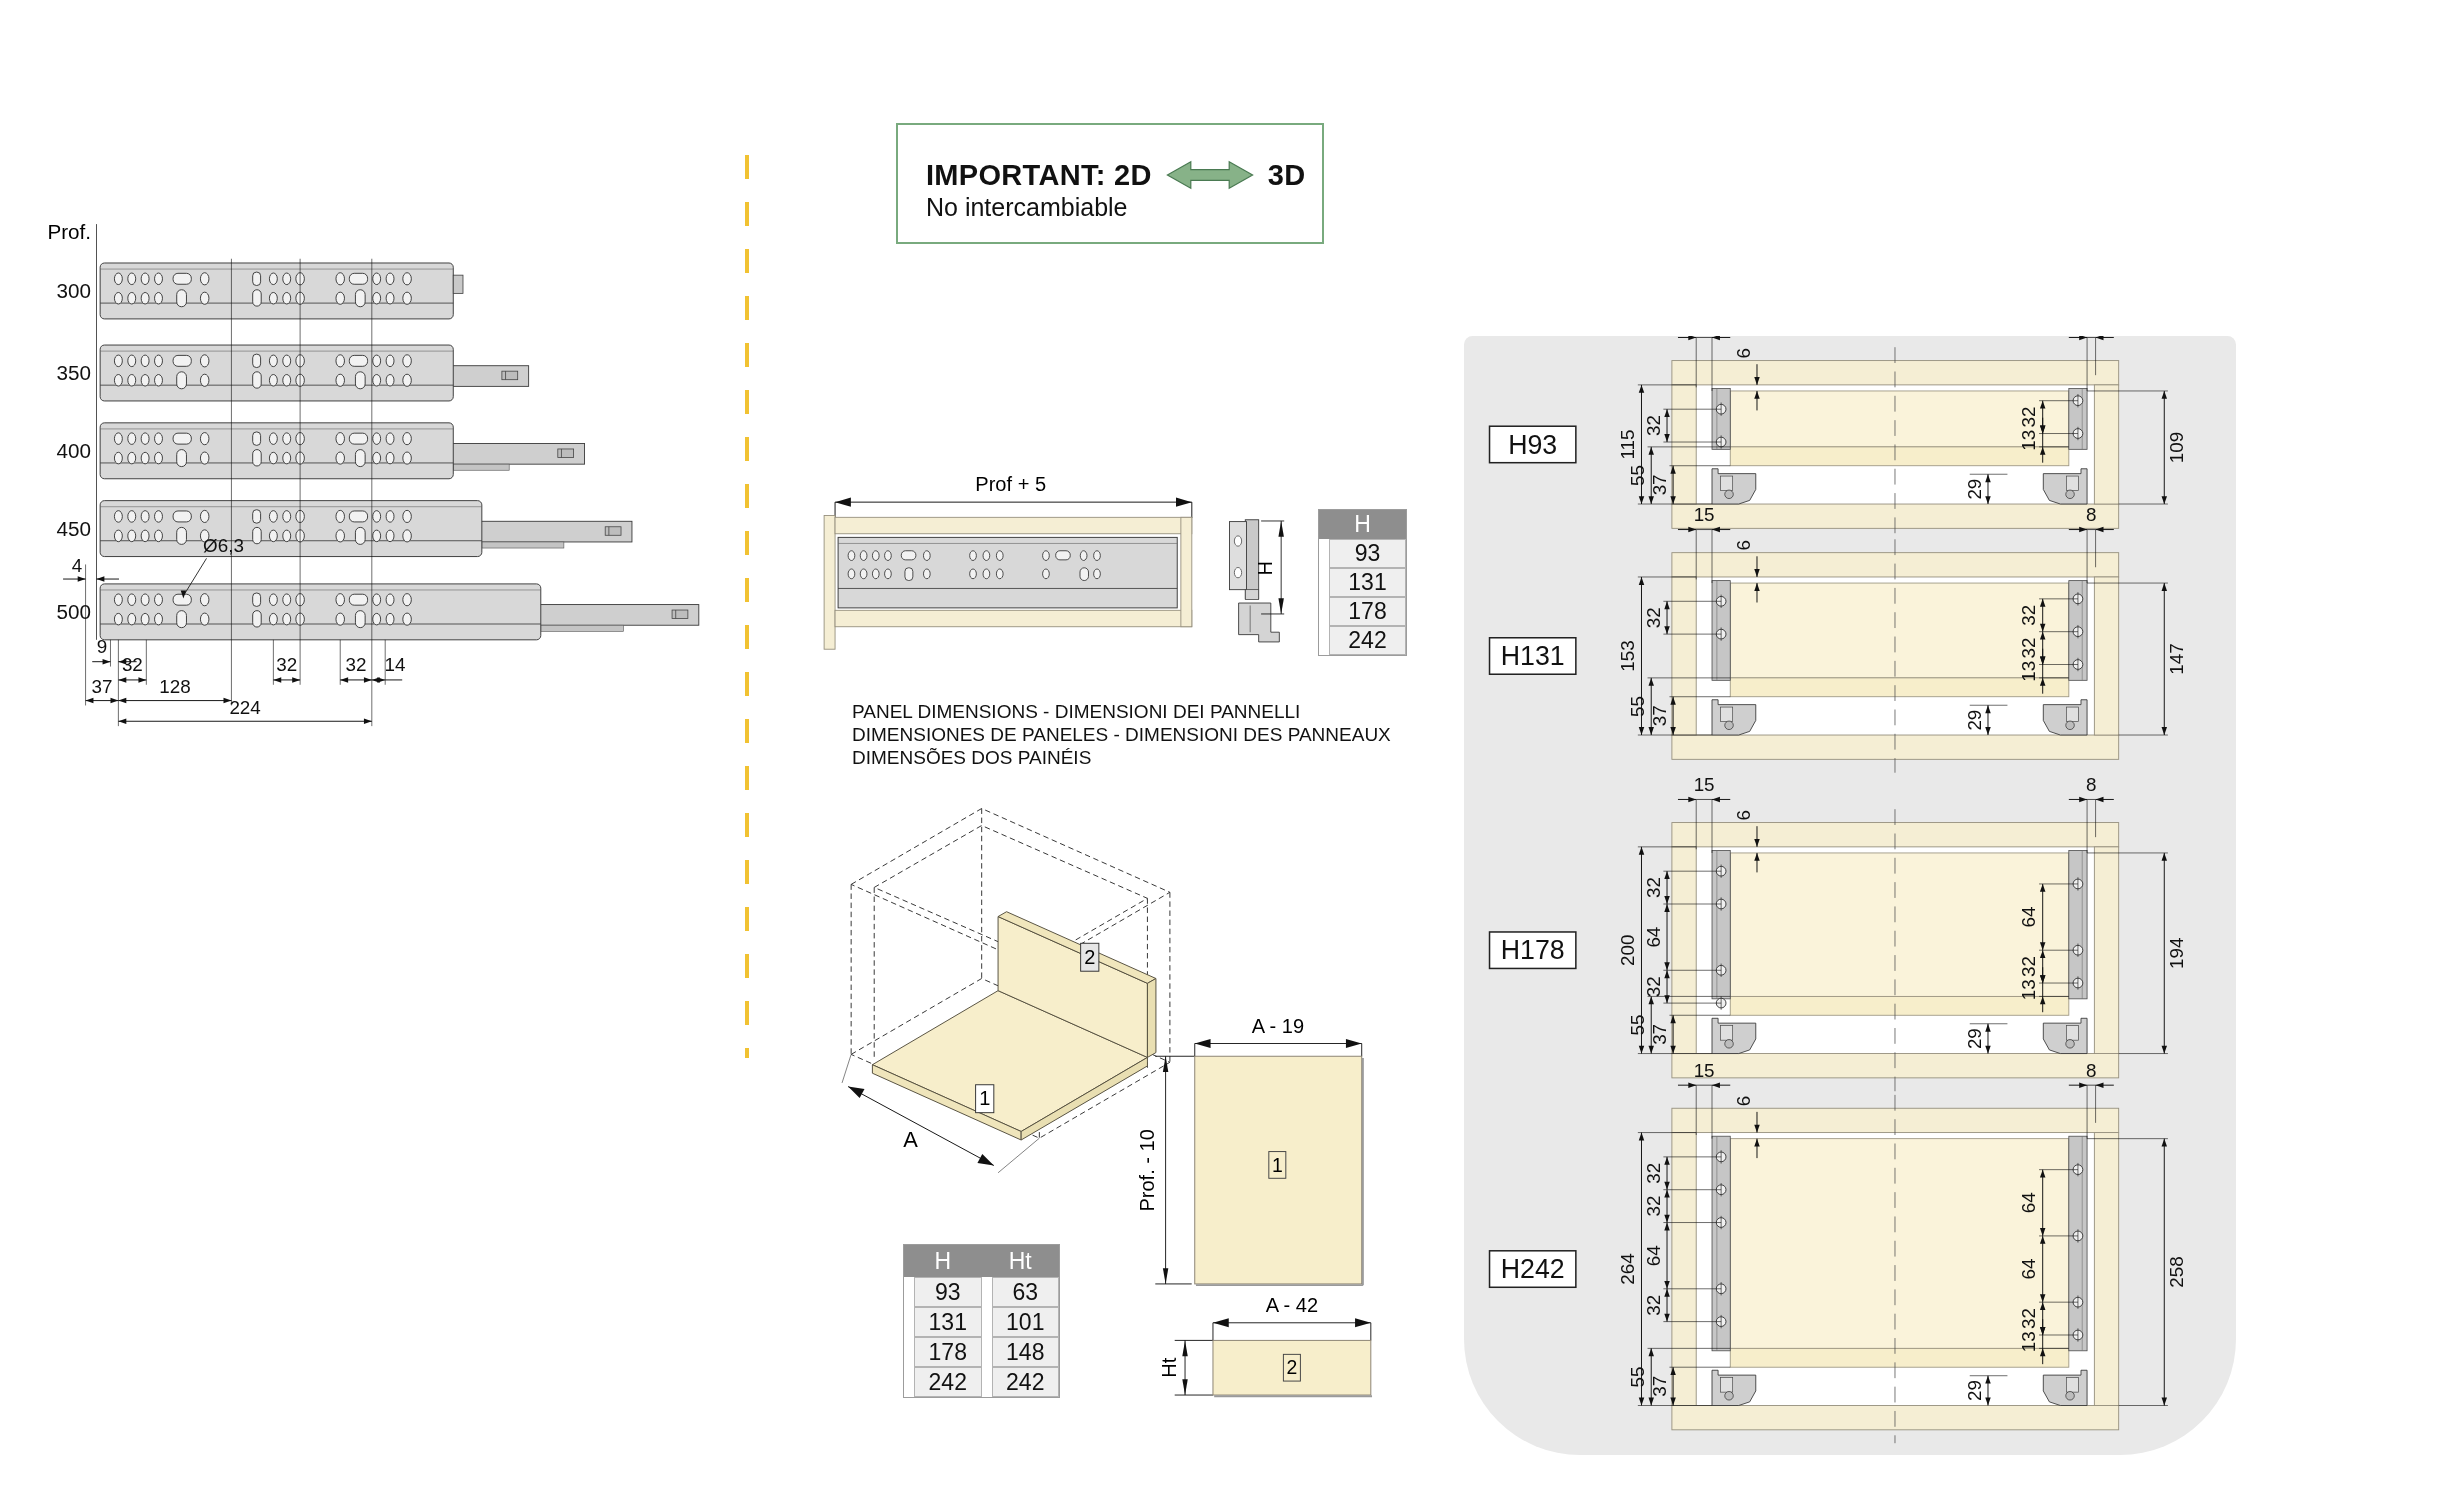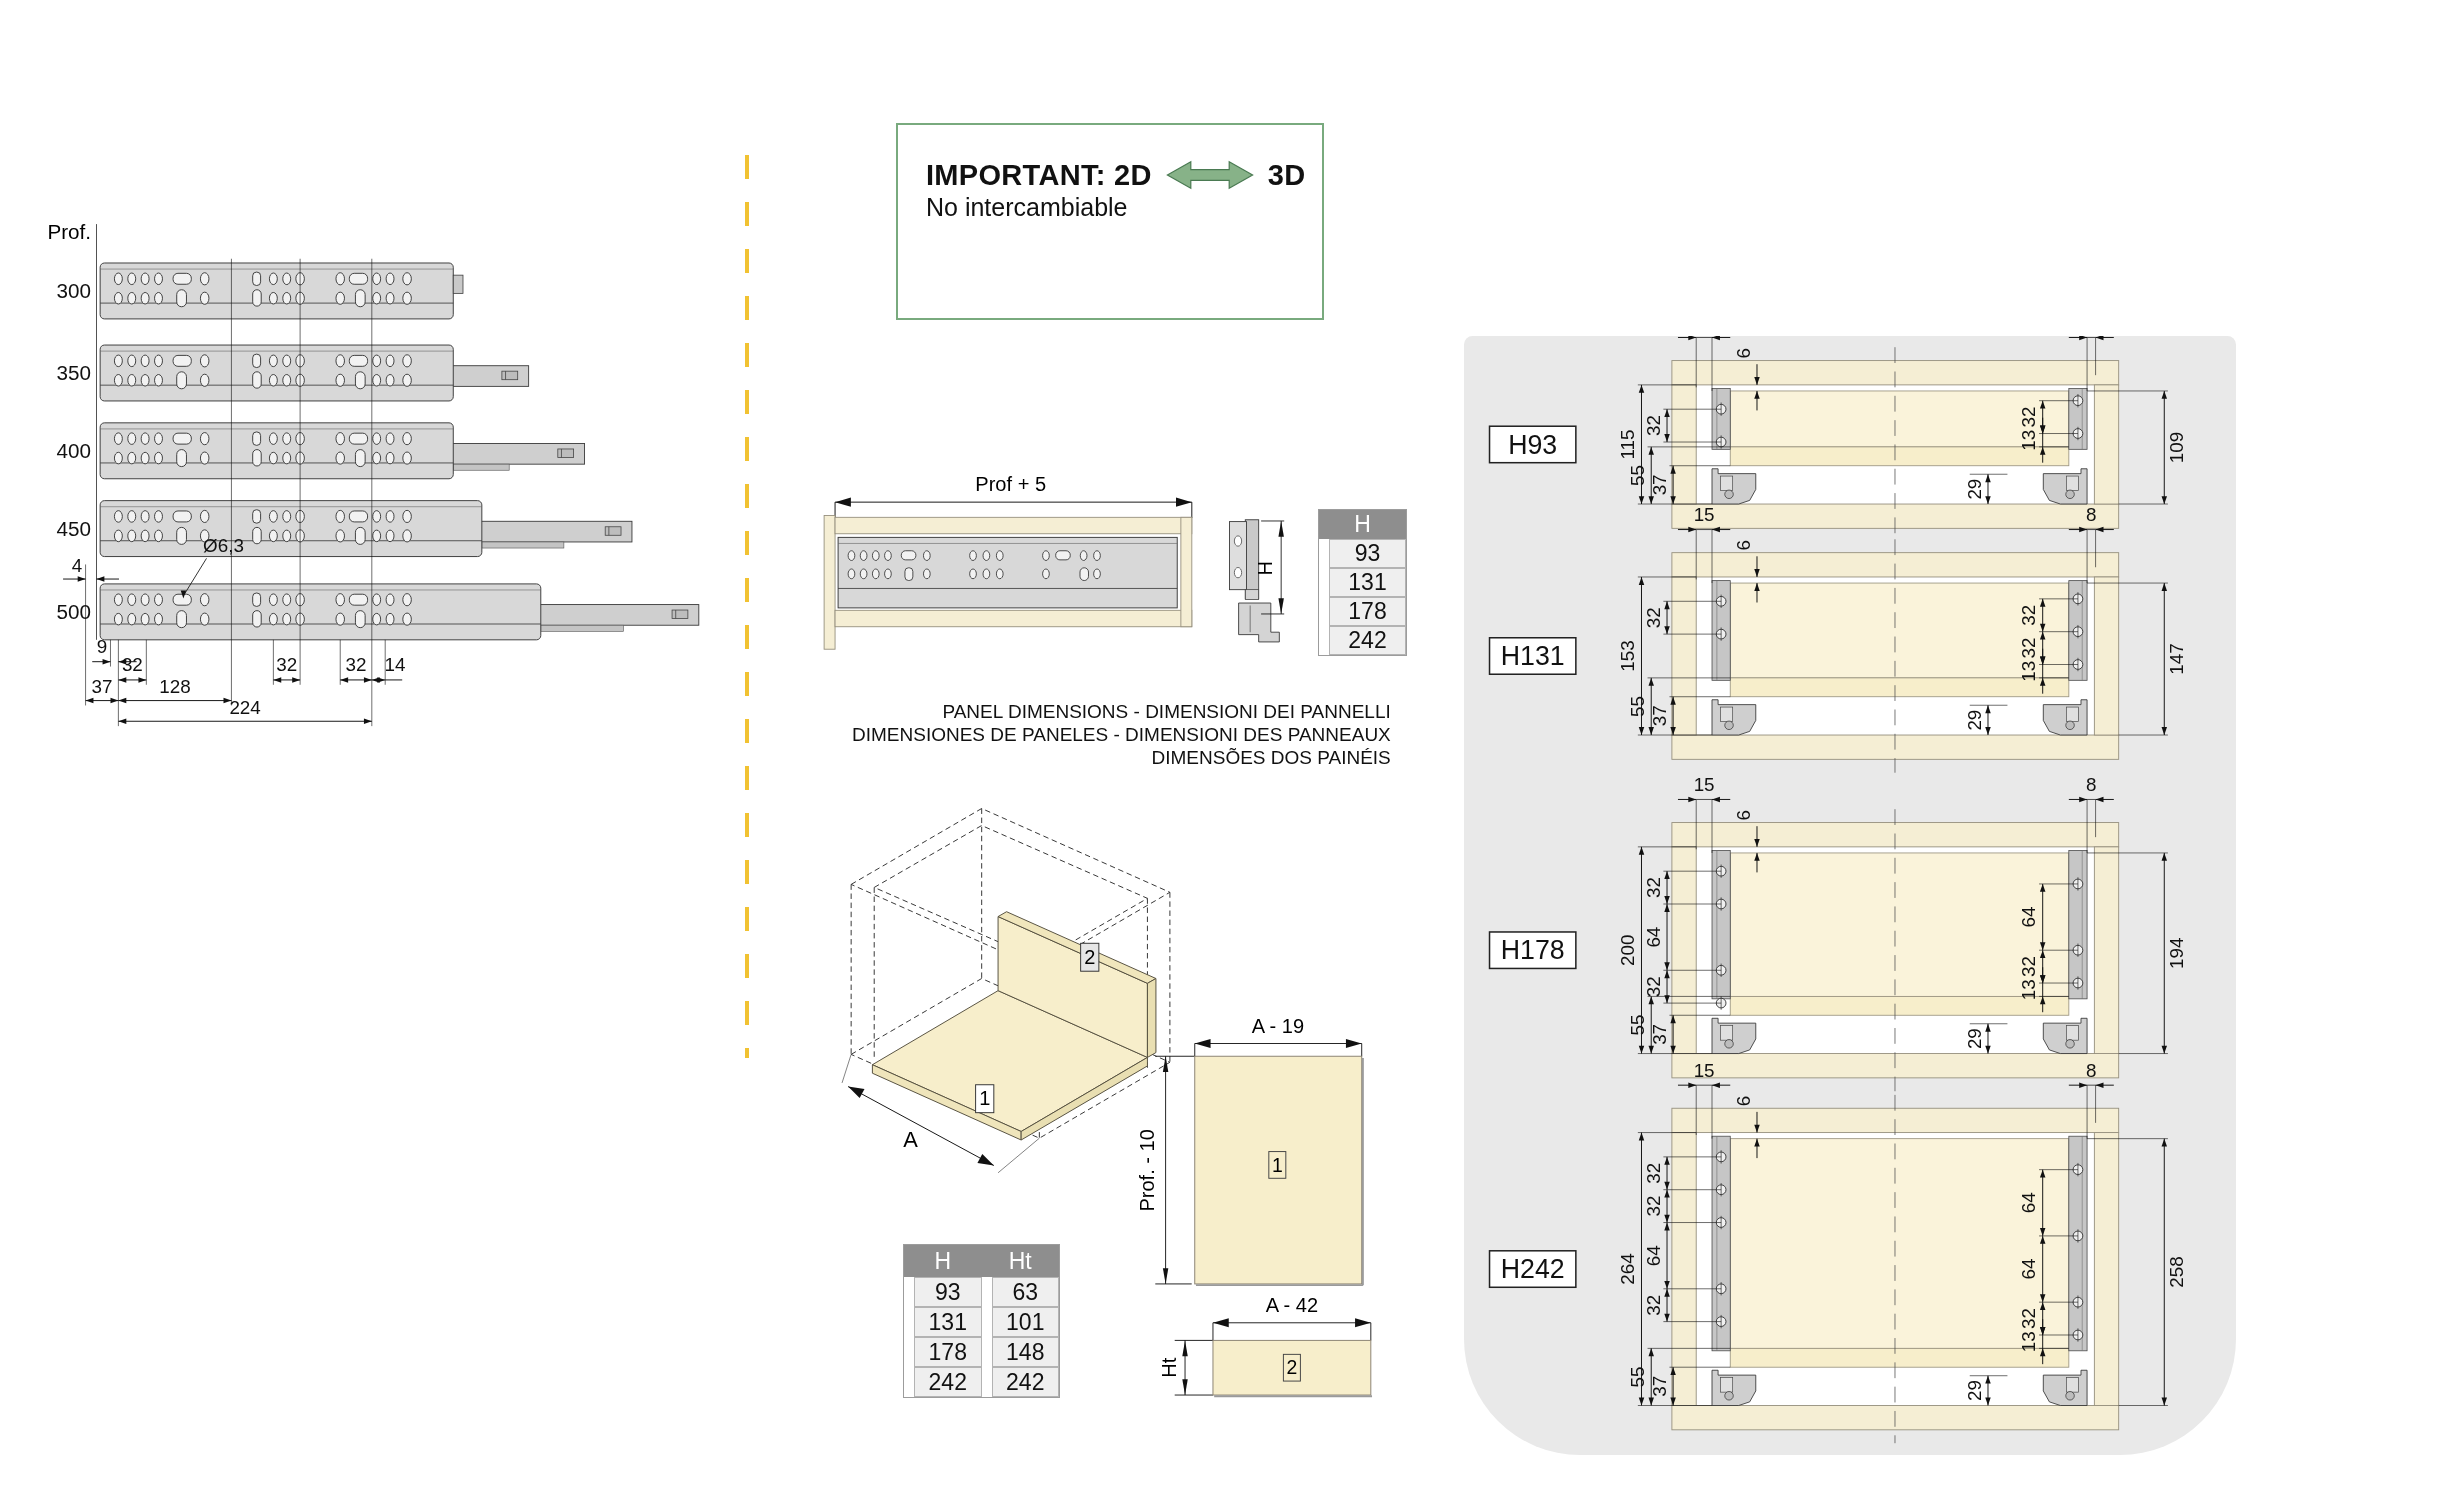--- a/index.html
+++ b/index.html
@@ -11,7 +11,7 @@
   #gray-panel{left:1464px;top:336px;width:772px;height:1119px;background:#e9e9e9;
               border-radius:8.5px 8.5px 116px 116px;}
   
-  #important-box{left:896px;top:123px;width:428px;height:197px;border:2.4px solid #79aa7e;
+  #important-box{left:896px;top:123px;width:428px;height:121px;border:2.4px solid #79aa7e;
                  background:#fff;box-sizing:border-box;padding:32px 0 0 28px;}
   #important-box .row{display:flex;align-items:center;gap:12px;}
   #important-box .t{font-size:29px;font-weight:bold;letter-spacing:0.3px;}

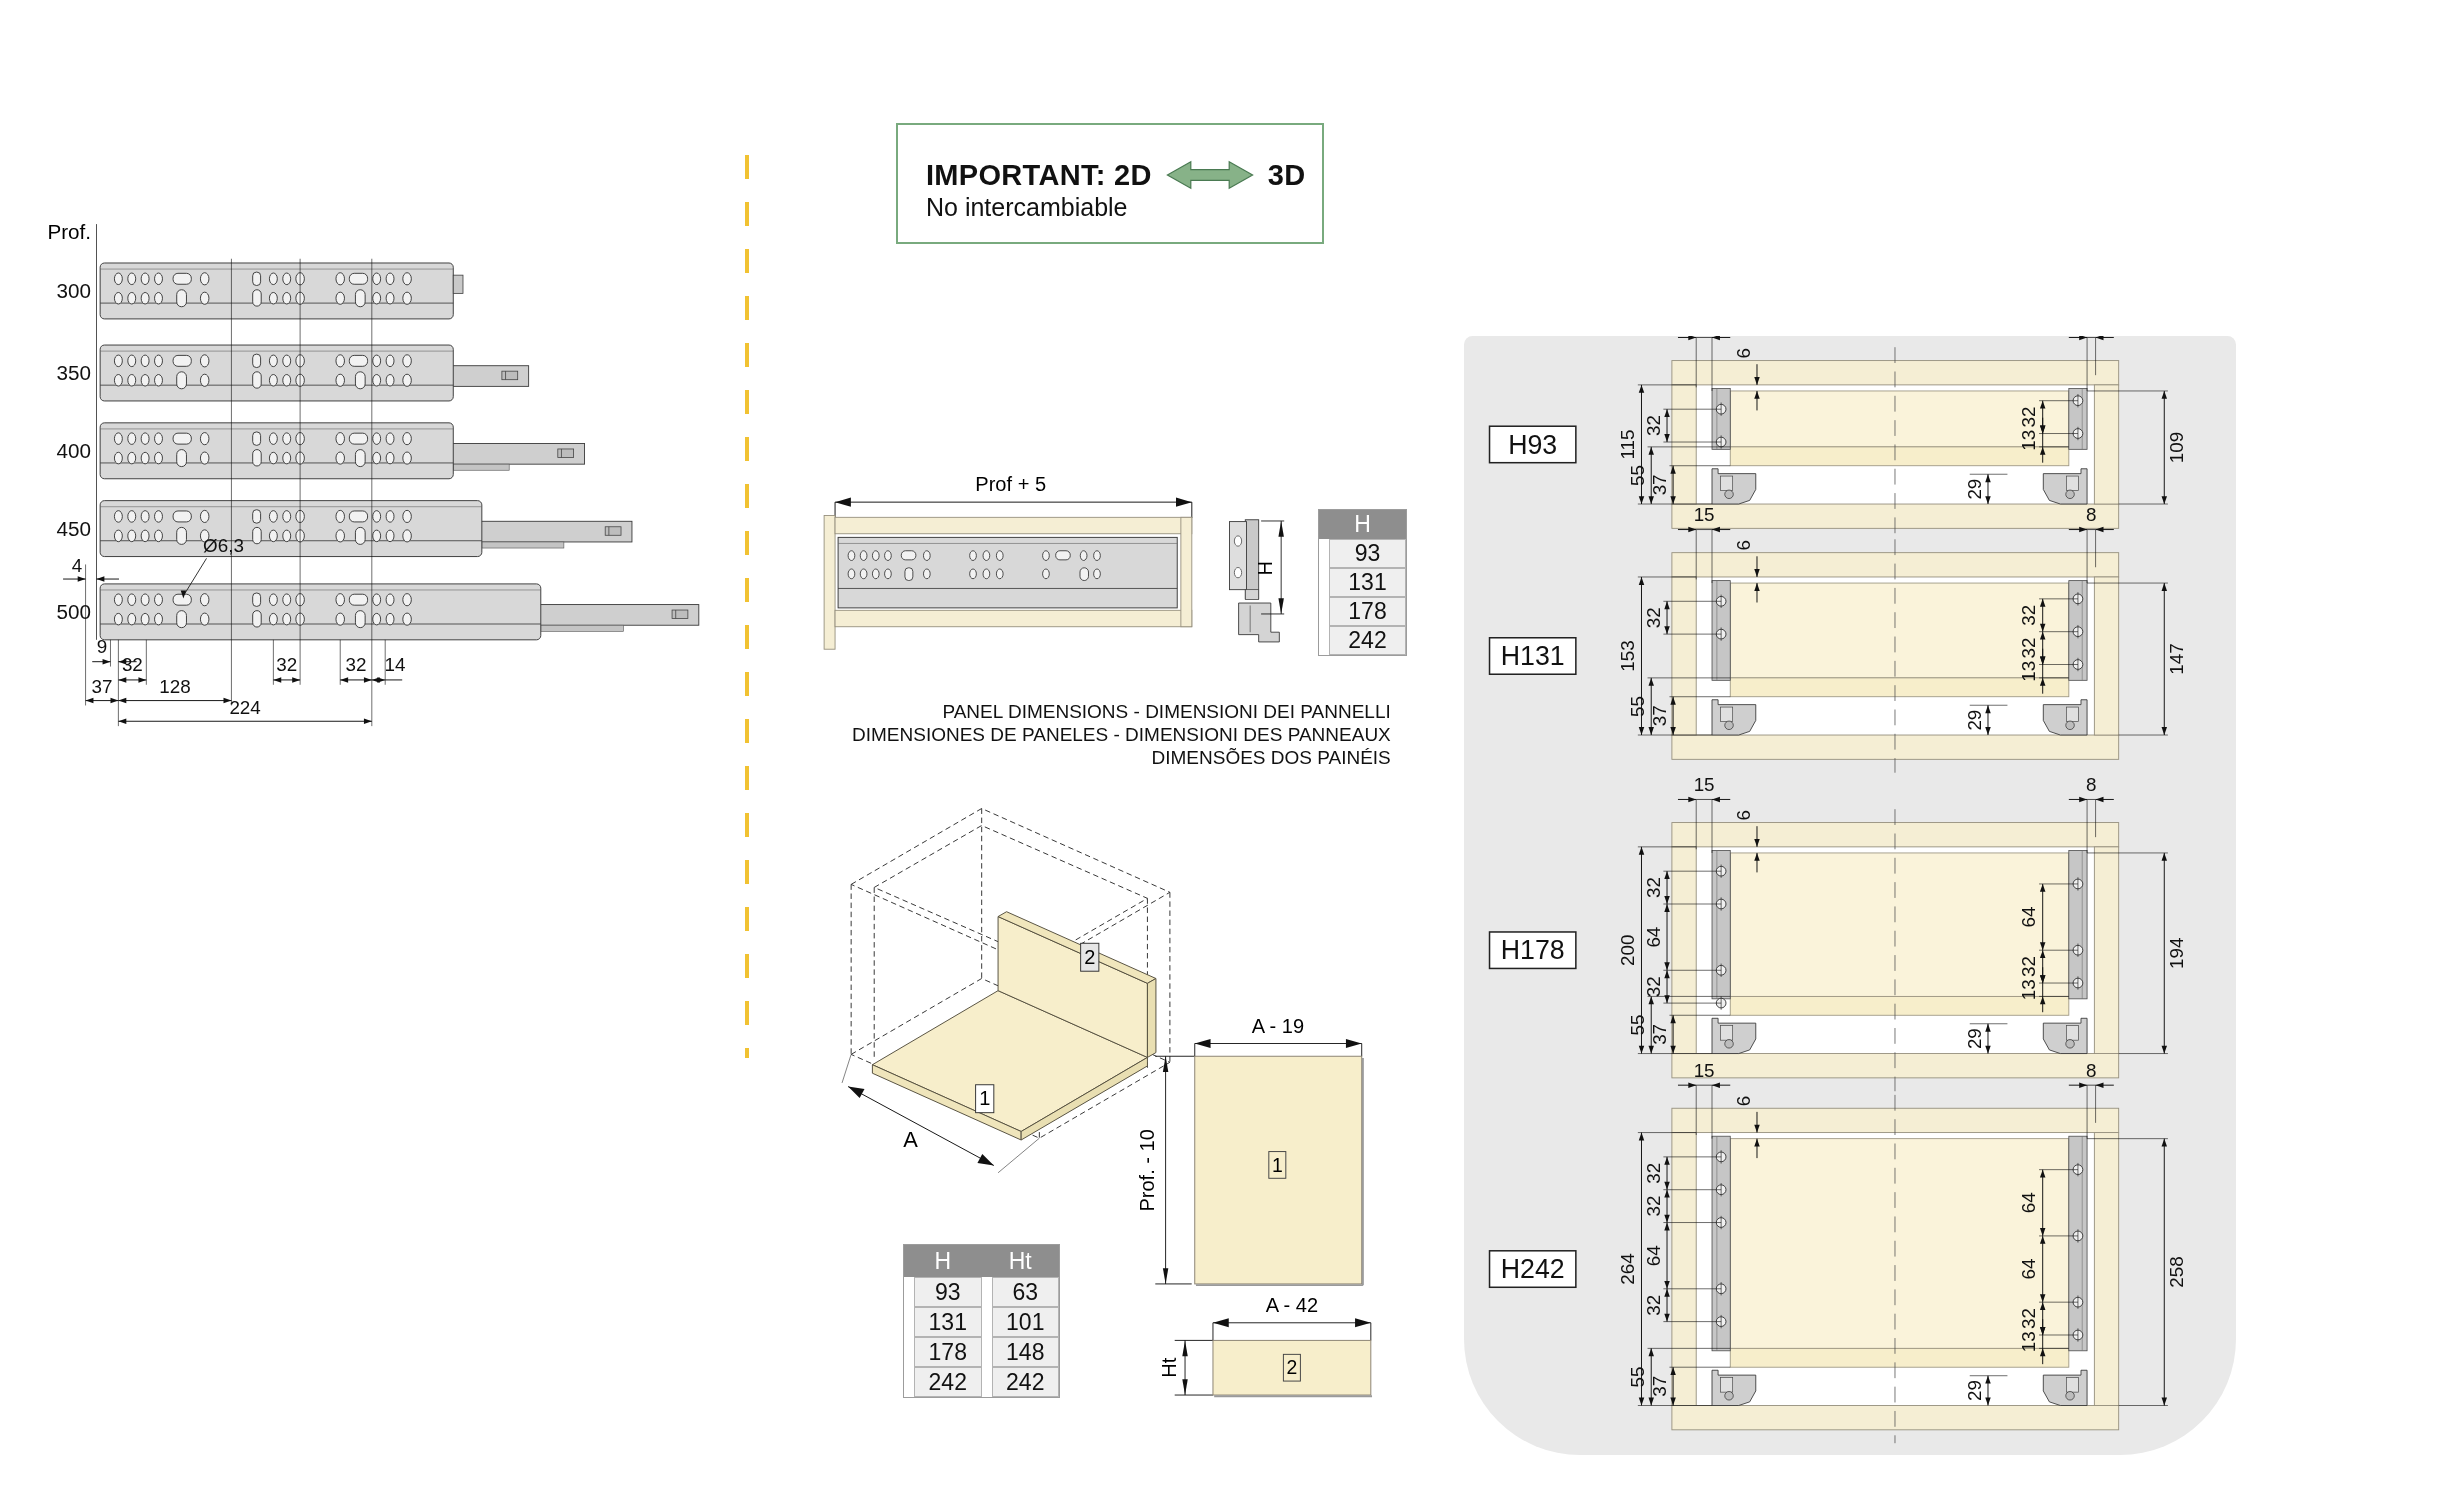--- a/index.html
+++ b/index.html
@@ -20,7 +20,7 @@
   #divider{left:745px;top:155px;width:4.3px;height:903px;
            background:repeating-linear-gradient(180deg,#f1c232 0px,#f1c232 24px,transparent 24px,transparent 47px);}
   
-  #panel-heading{left:852px;top:700px;font-size:19px;line-height:23px;text-align:right;}
+  #panel-heading{left:852px;top:700px;font-size:19px;line-height:23px;}
   
   .tbl{box-sizing:border-box;border:0.6px solid #9c9c9c;background:#fff;}
   .tbl .hd{background:#8e8e8e;color:#fff;display:flex;align-items:center;justify-content:center;

